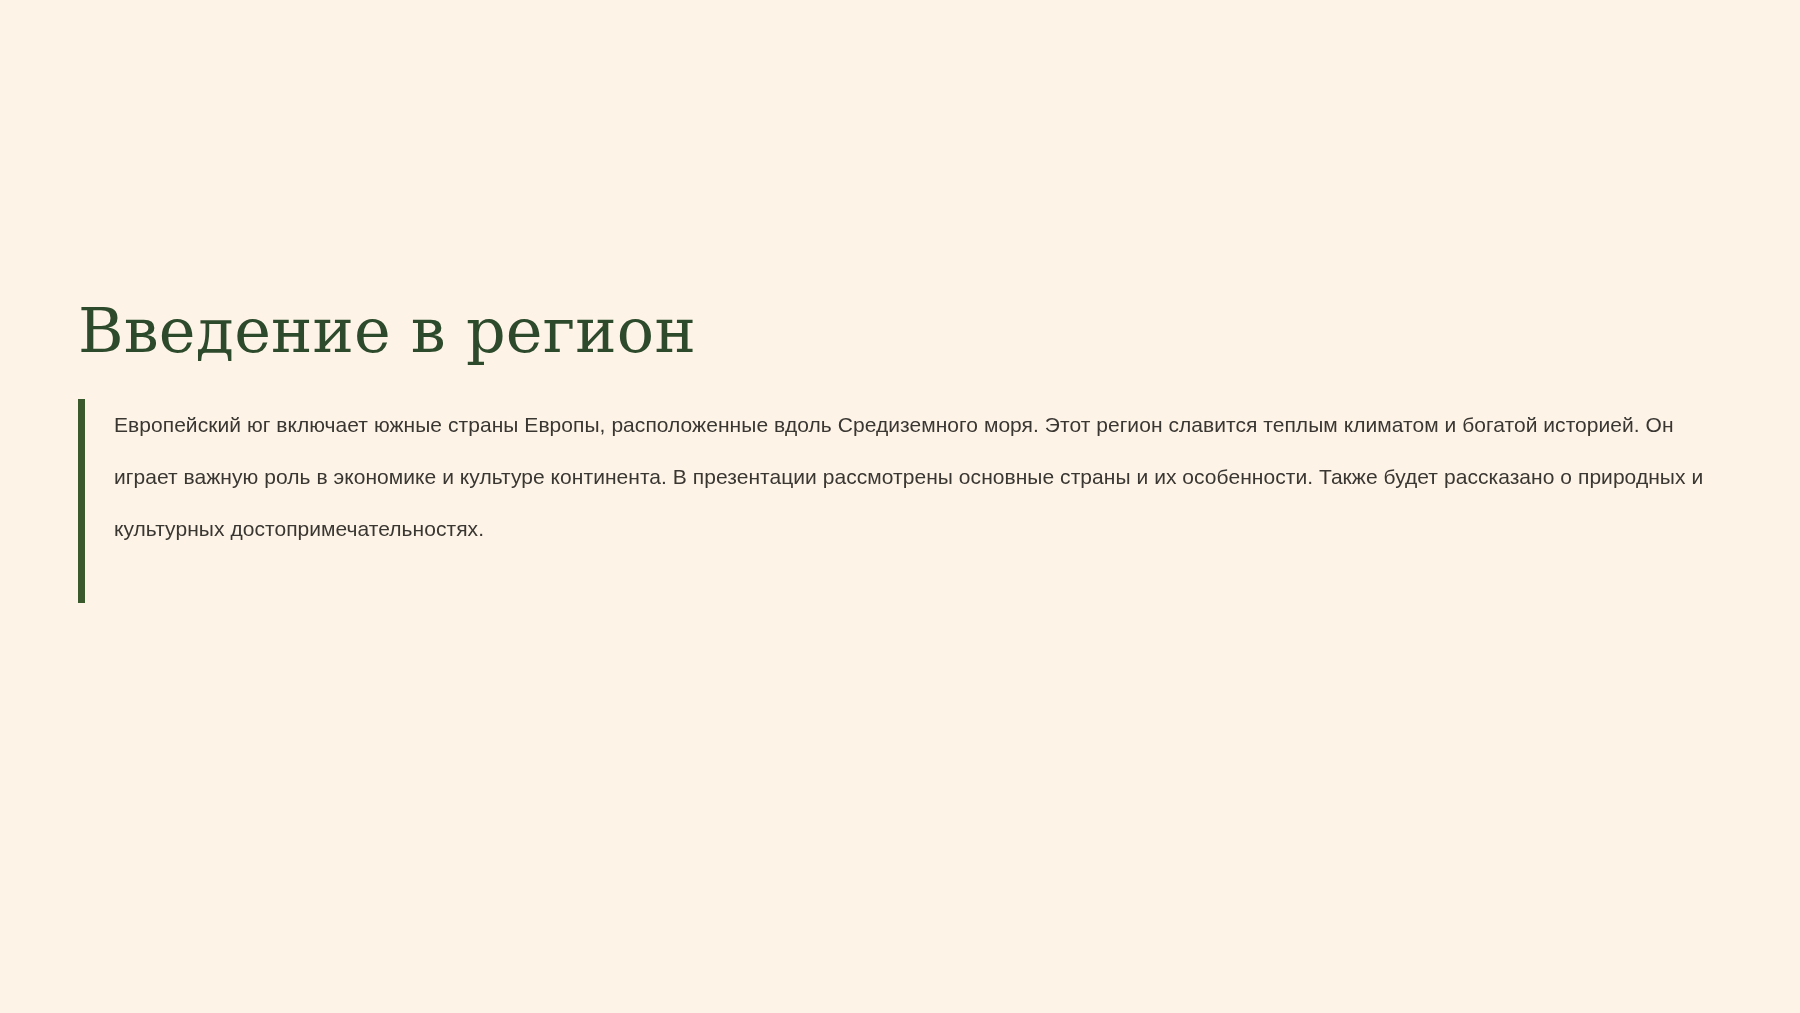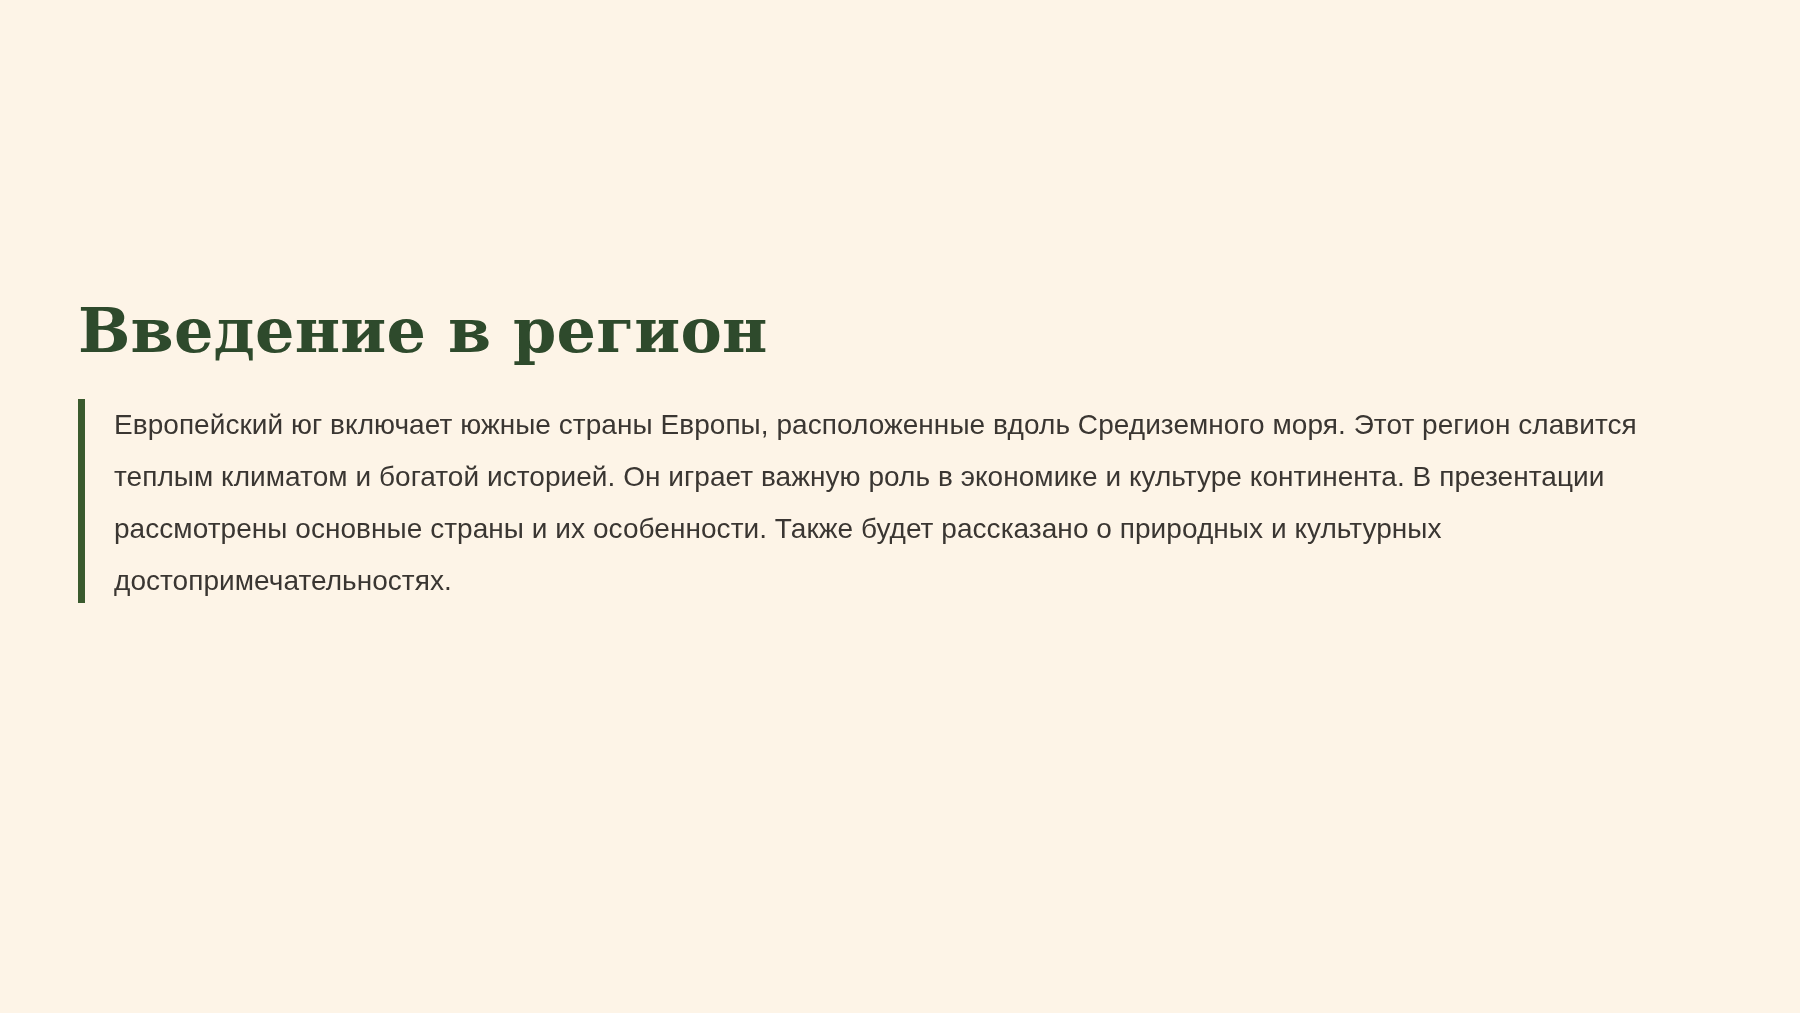--- a/index.html
+++ b/index.html
@@ -28,7 +28,7 @@
   .slide-title {
     font-family: "DejaVu Serif", "Liberation Serif", serif;
     font-size: 62px;
-    font-weight: 700;
+    font-weight: 400;
     line-height: 1.12;
     color: #2E4A2C;
     letter-spacing: 0.2px;

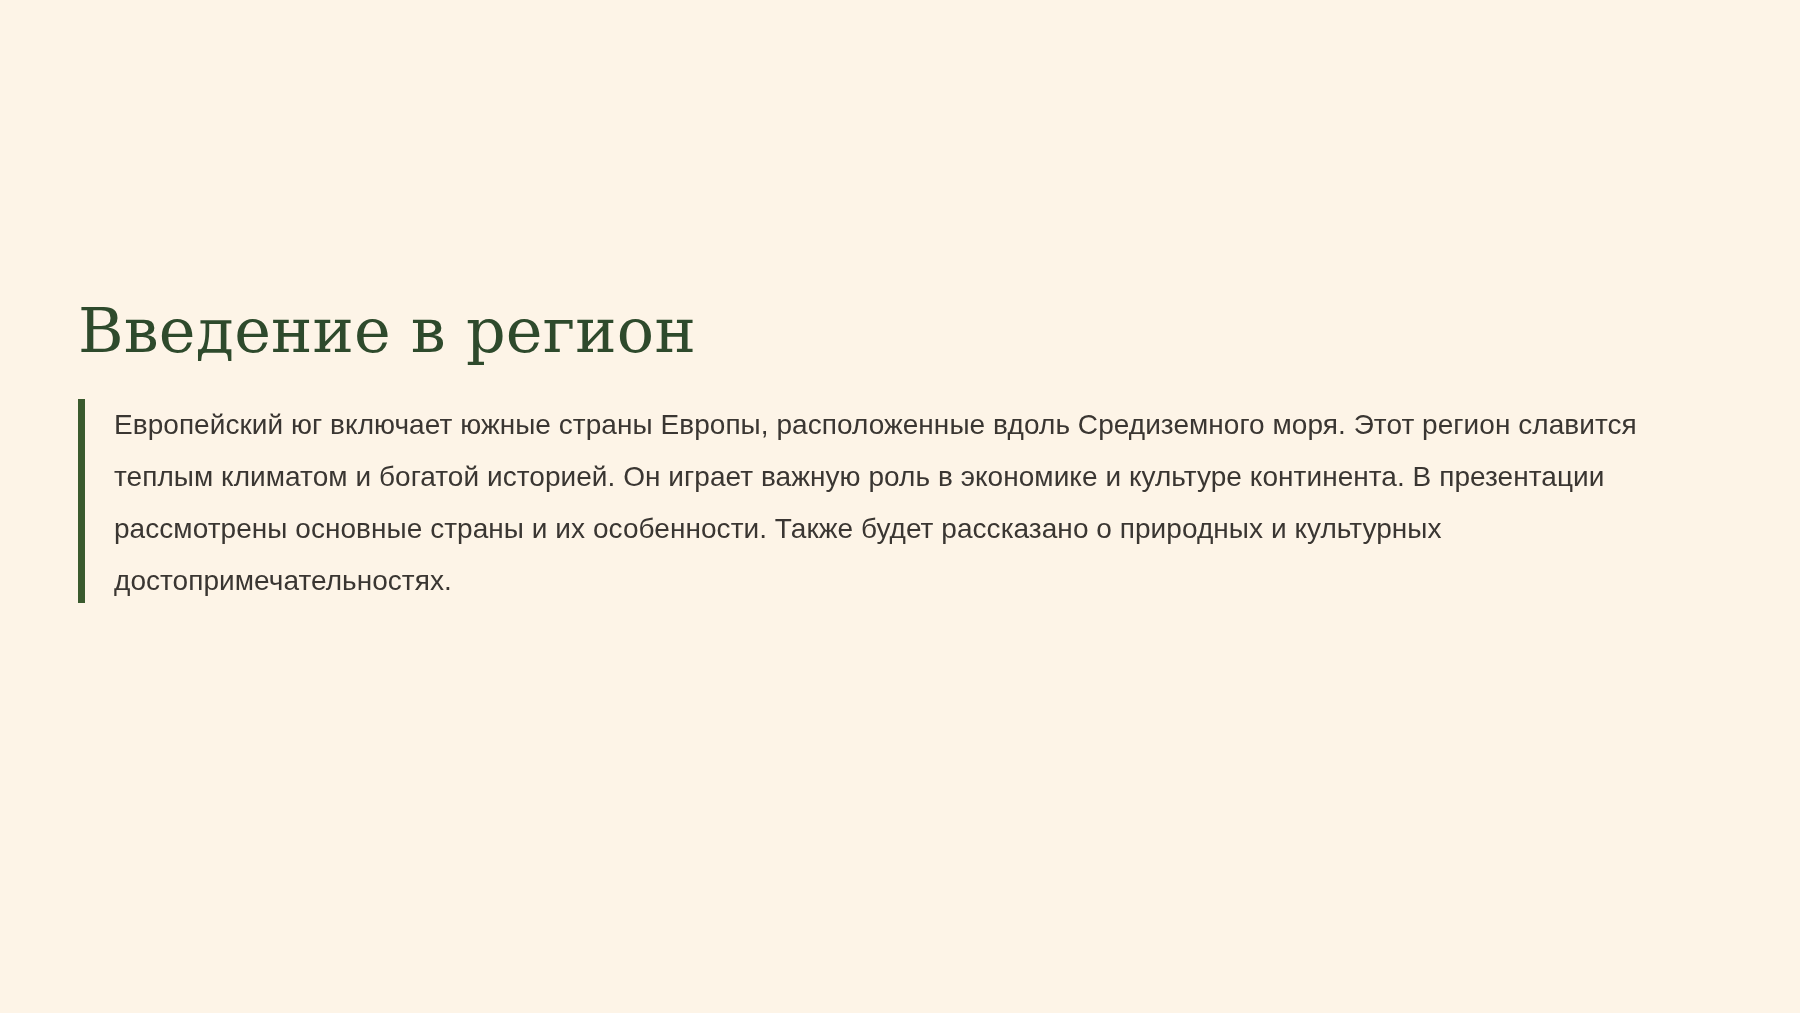--- a/index.html
+++ b/index.html
@@ -53,7 +53,7 @@
     margin: 0;
     padding: 0;
     font-family: "Liberation Sans", "DejaVu Sans", sans-serif;
-    font-size: 28px;
+    font-size: 21px;
     font-weight: 400;
     line-height: 52px;
     color: #3A3632;

